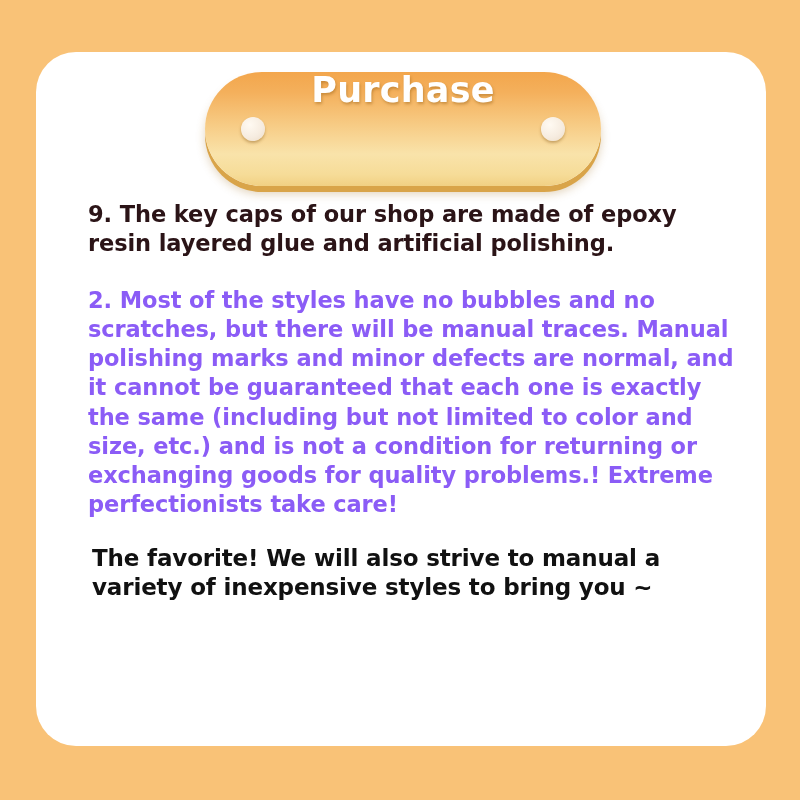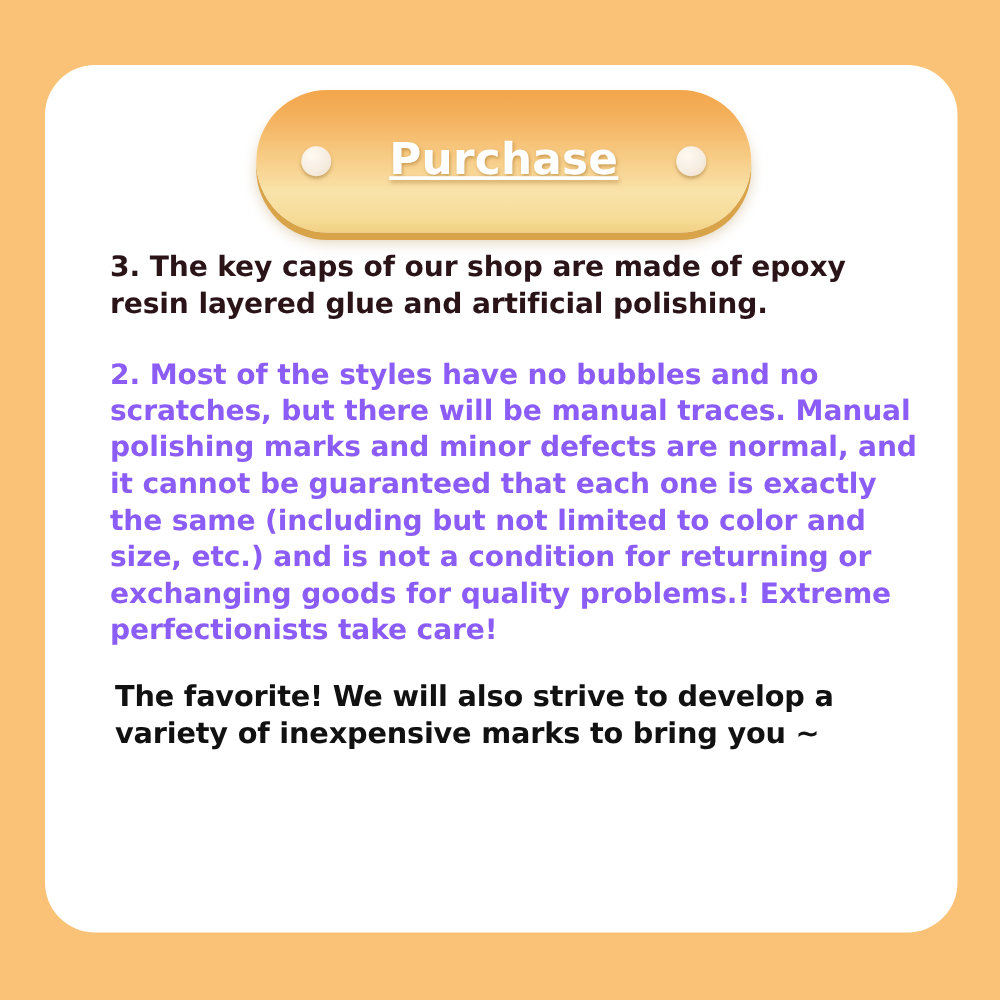--- a/index.html
+++ b/index.html
@@ -59,7 +59,6 @@
     display: flex;
     flex-direction: column;
     align-items: center;
-    justify-content: center;
     color: #ffffff;
     font-weight: bold;
     font-size: 35px;
@@ -68,7 +67,6 @@
     text-shadow: 1px 2px 3px rgba(150,95,20,0.45);
     white-space: nowrap;
     pointer-events: none;
-    text-decoration: underline;
   }
 
   .rivet {

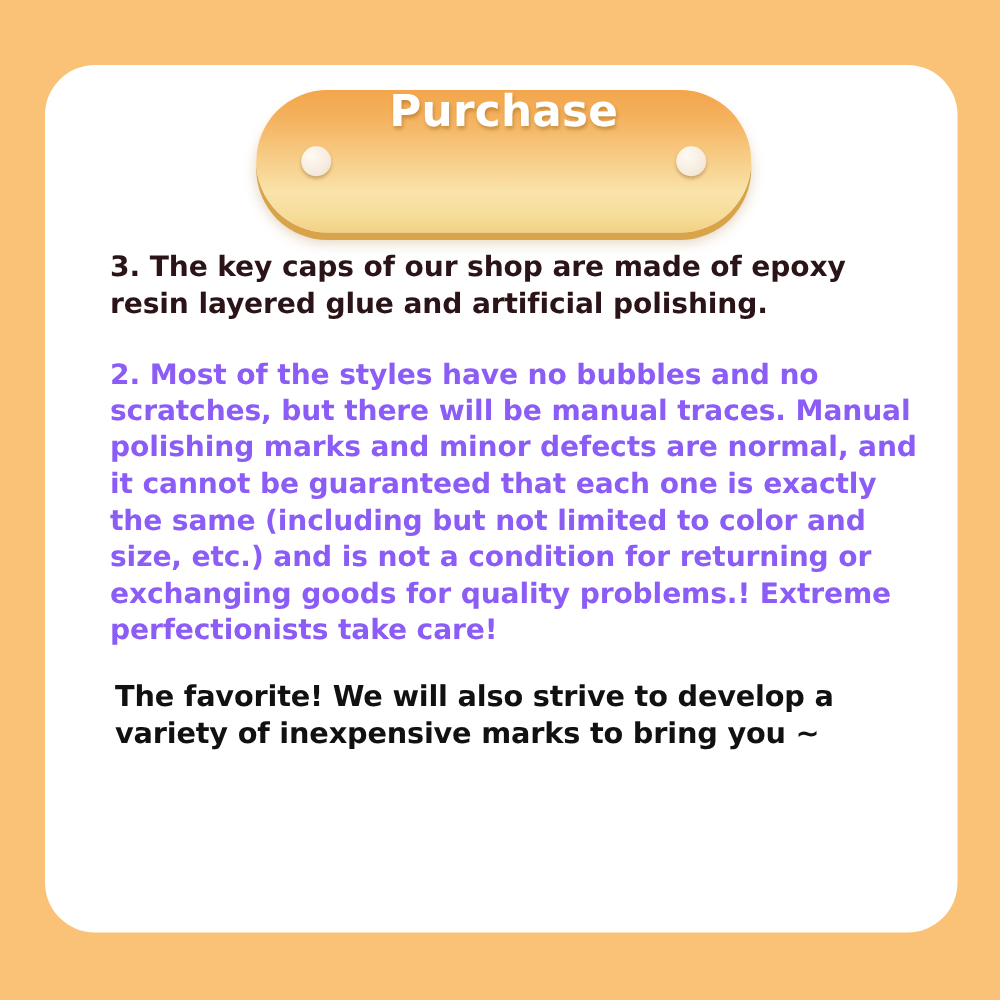--- a/index.html
+++ b/index.html
@@ -134,7 +134,7 @@
     </div>
 
     <div class="body">
-      <p class="para para-dark" style="margin:0">3. The key caps of our shop are made of epoxy resin layered glue and artificial polishing.</p>
+      <p class="para para-dark" style="margin:0">9. The key caps of our shop are made of epoxy resin layered glue and artificial polishing.</p>
 
       <p class="para para-red" style="margin-bottom:0">2. Most of the styles have no bubbles and no scratches, but there will be manual traces. Manual polishing marks and minor defects are normal, and it cannot be guaranteed that each one is exactly the same (including but not limited to color and size, etc.) and is not a condition for returning or exchanging goods for quality problems.! Extreme perfectionists take care!</p>
 

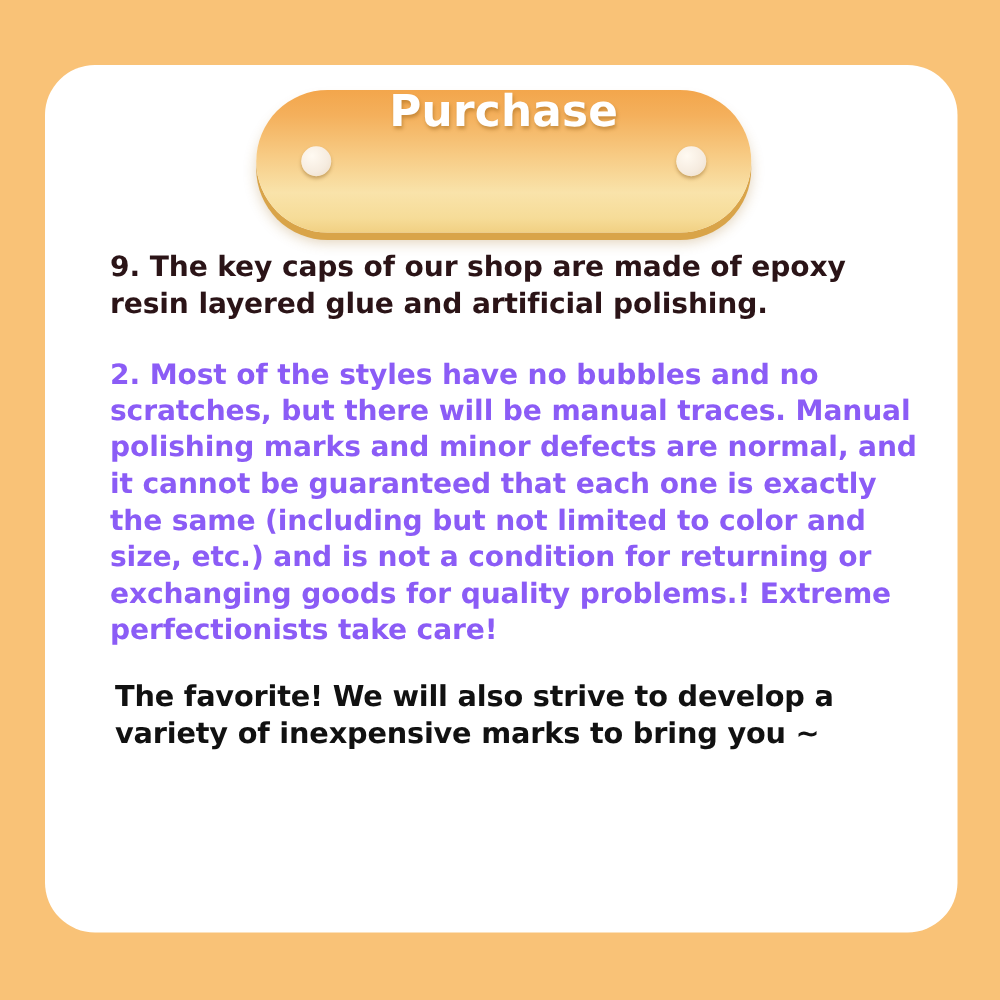--- a/index.html
+++ b/index.html
@@ -139,7 +139,7 @@
       <p class="para para-red" style="margin-bottom:0">2. Most of the styles have no bubbles and no scratches, but there will be manual traces. Manual polishing marks and minor defects are normal, and it cannot be guaranteed that each one is exactly the same (including but not limited to color and size, etc.) and is not a condition for returning or exchanging goods for quality problems.! Extreme perfectionists take care!</p>
 
 
-      <p class="closing" style="margin-bottom:0">The favorite! We will also strive to develop a variety of inexpensive marks to bring you ~</p>
+      <p class="closing" style="margin-bottom:0">The favorite! We will also strive to manual a variety of inexpensive styles to bring you ~</p>
     </div>
 
   </div>

